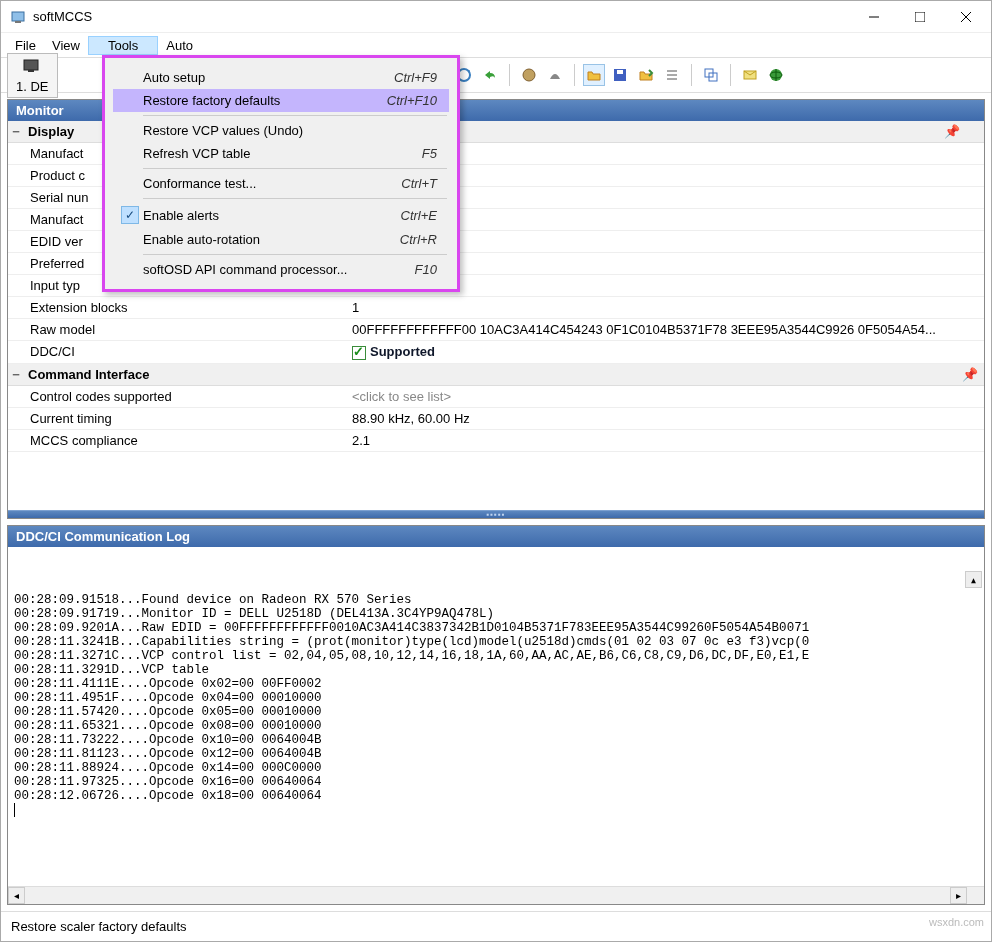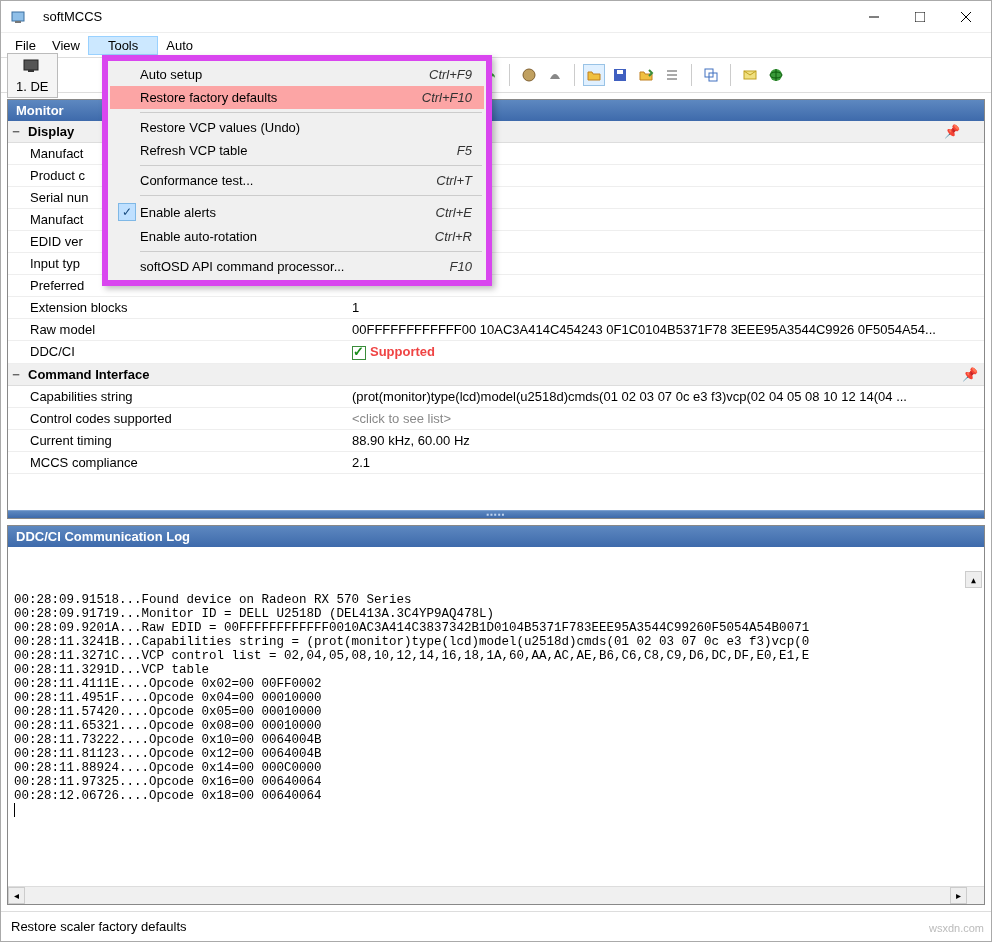--- a/index.html
+++ b/index.html
@@ -7,7 +7,7 @@
   .window { width: 992px; height: 942px; border: 1px solid #aaa; display: flex; flex-direction: column; }
   .title-bar { display: flex; align-items: center; height: 32px; padding: 0 2px; background: #fff; border-bottom: 1px solid #eee; }
   .title-icon { width: 16px; height: 16px; margin: 0 6px 0 8px; display: inline-flex; }
-  .title-text { flex: 1; margin-left: 10px; }
+  .title-text { flex: 1; }
   .win-btn { width: 46px; height: 30px; display: flex; align-items: center; justify-content: center; }
   .menubar { display: flex; padding: 2px 6px; height: 24px; align-items: center; position: relative; }
   .menu-item { padding: 2px 8px; }

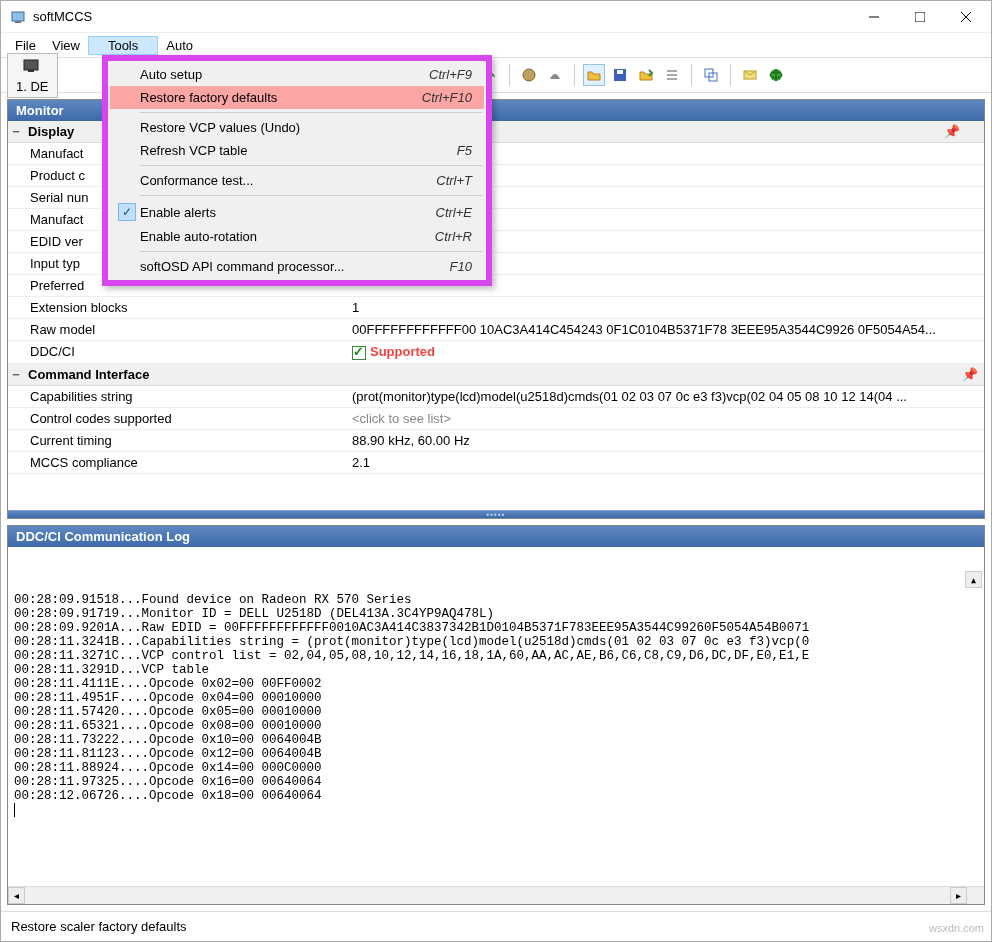--- a/index.html
+++ b/index.html
@@ -40,7 +40,7 @@
   .sh-track { flex: 1; }
   .statusbar { height: 30px; display: flex; align-items: center; padding: 2px 10px; border-top: 1px solid #ddd; }
   .watermark { position: absolute; right: 8px; bottom: 8px; color: #bbb; font-size: 11px; }
-  .dropdown { position: absolute; top: 22px; left: 101px; width: 390px; background: #f0f0f0; border: 6px solid #d946ef; box-shadow: 3px 3px 6px rgba(0,0,0,.25); z-index: 20; padding: 2px; }
+  .dropdown { position: absolute; top: 22px; left: 101px; width: 358px; background: #f0f0f0; border: 3px solid #d946ef; box-shadow: 3px 3px 6px rgba(0,0,0,.25); z-index: 20; padding: 8px; }
   .dd-row { display: flex; align-items: center; padding: 4px 6px 4px 4px; }
   .dd-row.highlight { background: #fca5a5; }
   .dd-gutter { width: 26px; display: flex; align-items: center; justify-content: center; }

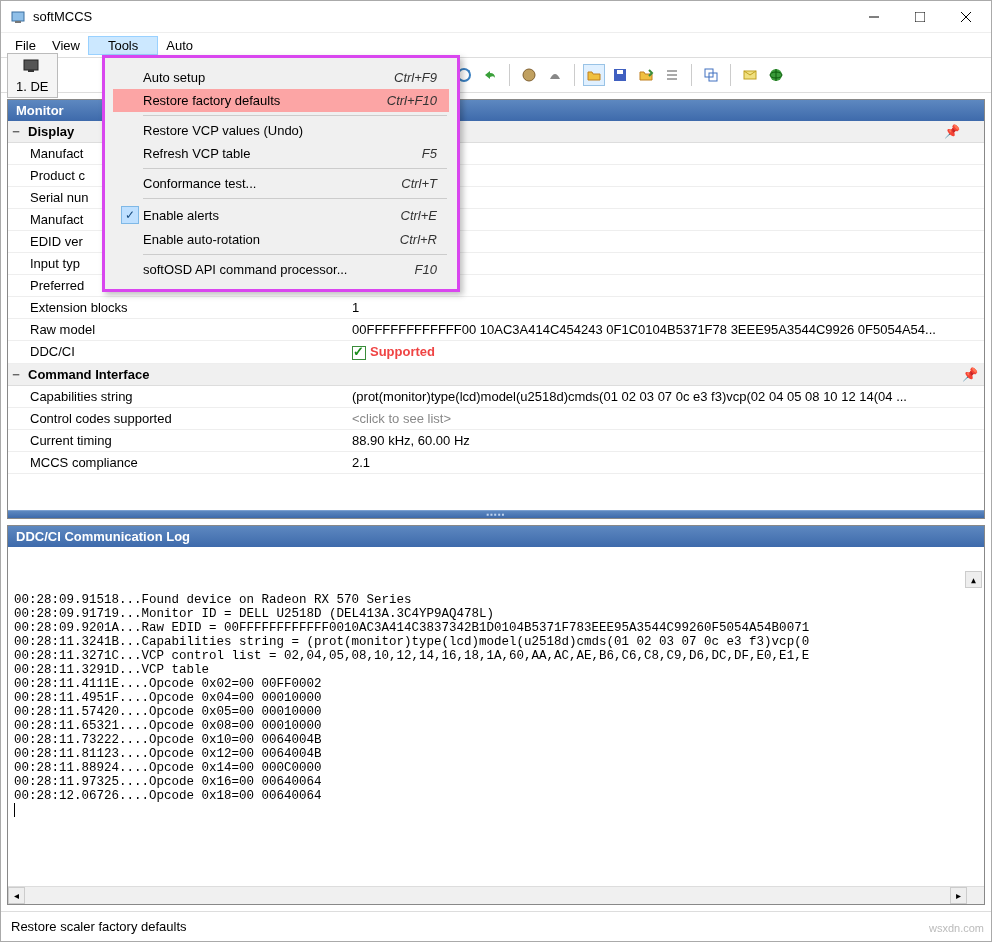--- a/index.html
+++ b/index.html
@@ -42,7 +42,7 @@
   .watermark { position: absolute; right: 8px; bottom: 8px; color: #bbb; font-size: 11px; }
   .dropdown { position: absolute; top: 22px; left: 101px; width: 358px; background: #f0f0f0; border: 3px solid #d946ef; box-shadow: 3px 3px 6px rgba(0,0,0,.25); z-index: 20; padding: 8px; }
   .dd-row { display: flex; align-items: center; padding: 4px 6px 4px 4px; }
-  .dd-row.highlight { background: #fca5a5; }
+  .dd-row.highlight { background: #c4b5fd; }
   .dd-gutter { width: 26px; display: flex; align-items: center; justify-content: center; }
   .dd-label { flex: 1; }
   .dd-accel { color: #333; padding-right: 6px; font-style: italic; }

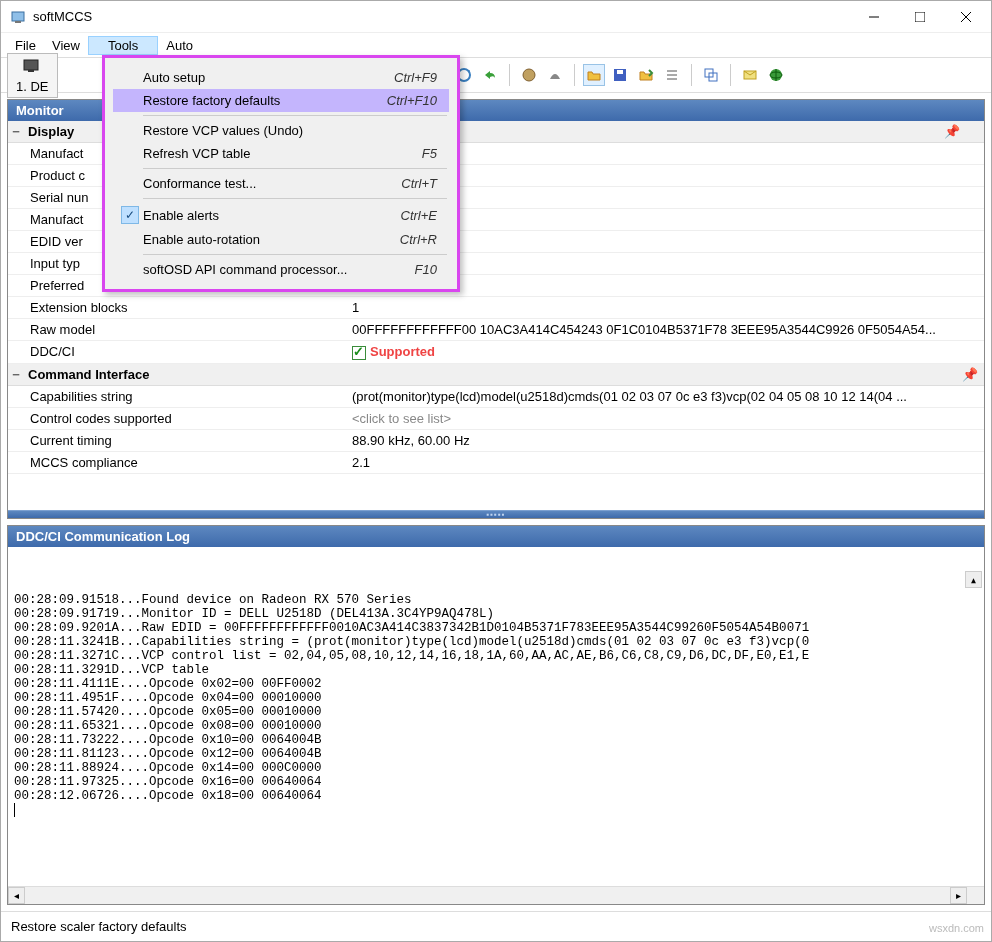--- a/index.html
+++ b/index.html
@@ -254,11 +254,11 @@
               <div class="prop-value"></div>
             </div>
             <div class="prop-row">
+              <div class="prop-label">Preferred</div>
+              <div class="prop-value"></div>
+            </div>
+            <div class="prop-row">
               <div class="prop-label">Input typ</div>
-              <div class="prop-value"></div>
-            </div>
-            <div class="prop-row">
-              <div class="prop-label">Preferred</div>
               <div class="prop-value"></div>
             </div>
           </div>

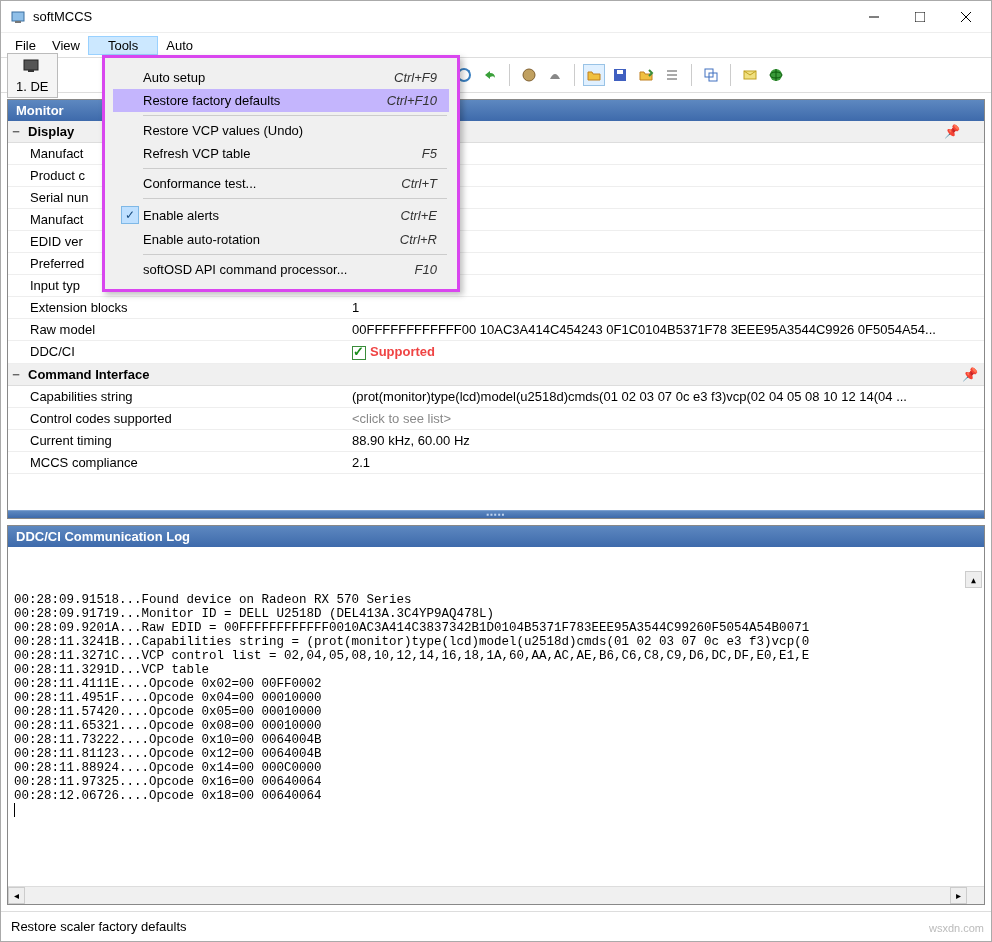--- a/index.html
+++ b/index.html
@@ -29,7 +29,7 @@
   .prop-label { width: 340px; padding: 3px 4px 3px 22px; }
   .prop-value { flex: 1; padding: 3px 4px; white-space: nowrap; overflow: hidden; text-overflow: ellipsis; }
   .placeholder { color: #888; }
-  .supported { color: #ef4444; font-weight: bold; }
+  .supported { color: #0f172a; font-weight: bold; }
   .chk { display: inline-block; width: 14px; height: 14px; border: 1px solid #3a8c3a; position: relative; margin-right: 4px; vertical-align: middle; }
   .chk::after { content: "✓"; position: absolute; top: -3px; left: 0; color: #1a8c1a; font-weight: bold; font-size: 13px; }
   .log-panel { border: 1px solid #888; display: flex; flex-direction: column; height: 380px; }

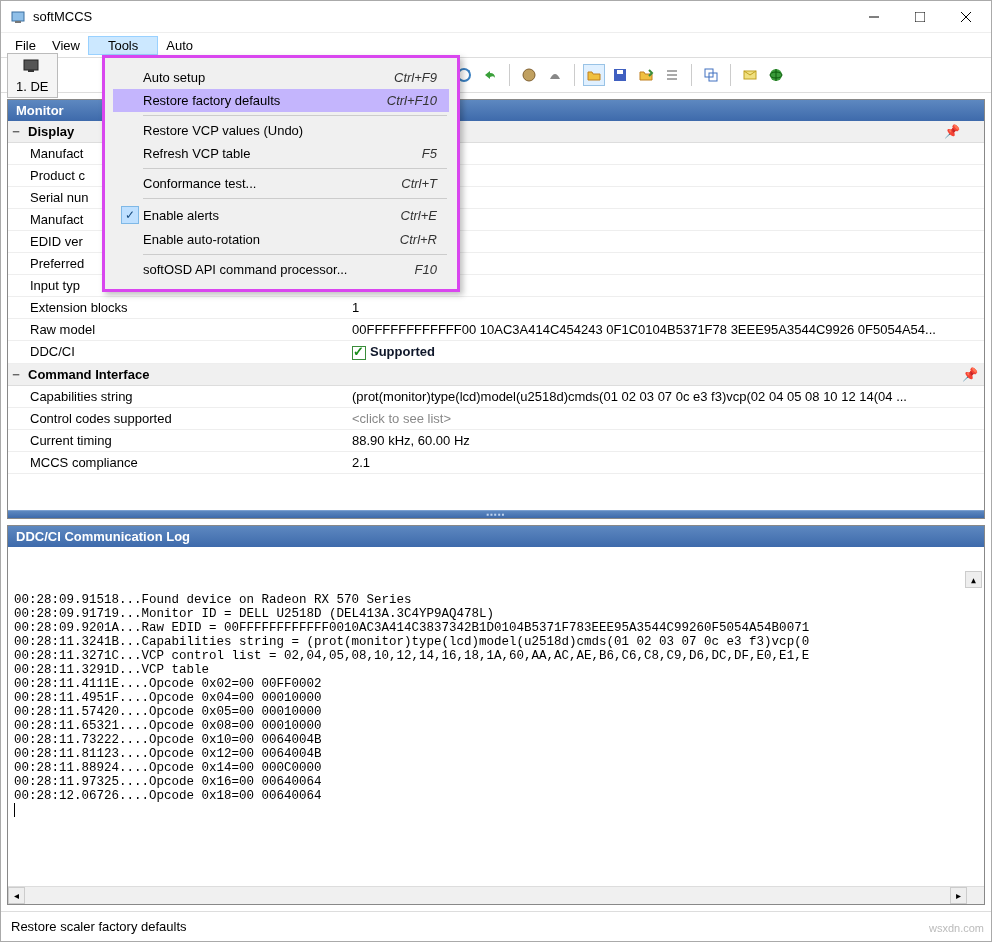--- a/index.html
+++ b/index.html
@@ -286,10 +286,6 @@
 
         <div id="rows-cmd">
             <div class="prop-row">
-              <div class="prop-label">Capabilities string</div>
-              <div class="prop-value">(prot(monitor)type(lcd)model(u2518d)cmds(01 02 03 07 0c e3 f3)vcp(02 04 05 08 10 12 14(04 ...</div>
-            </div>
-            <div class="prop-row">
               <div class="prop-label">Control codes supported</div>
               <div class="prop-value placeholder">&lt;click to see list&gt;</div>
             </div>

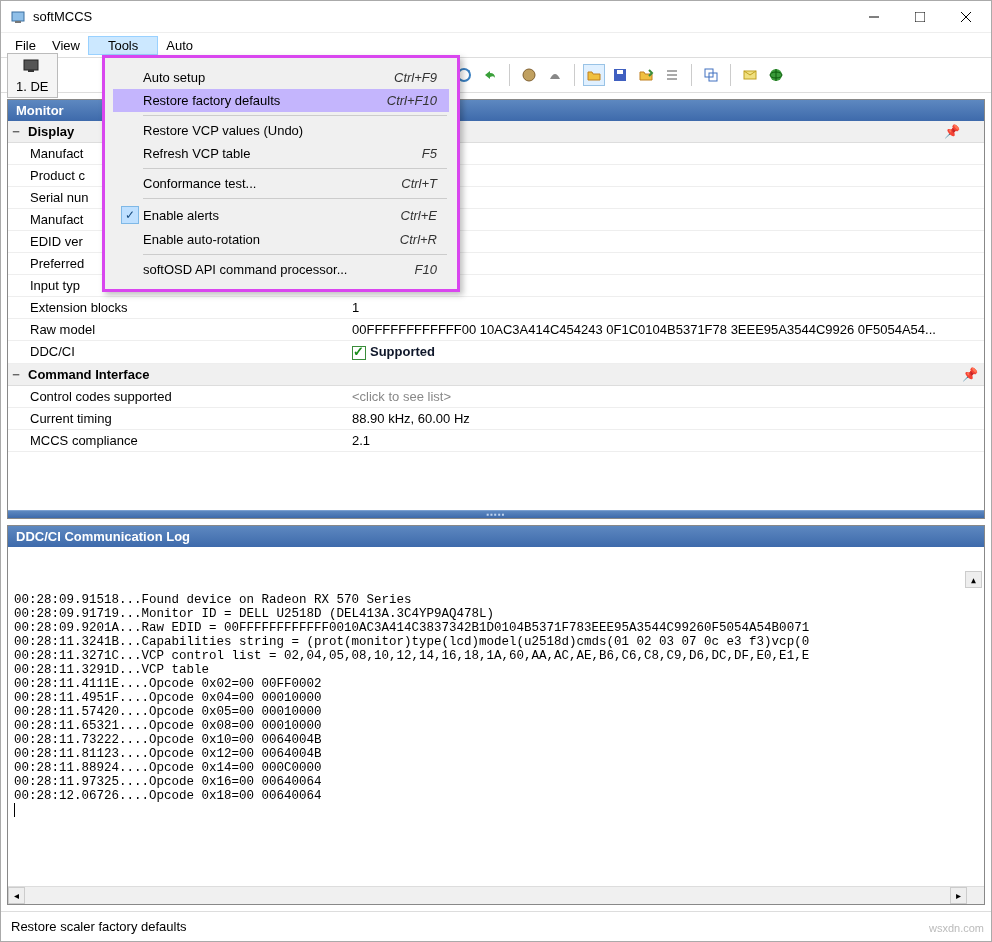--- a/index.html
+++ b/index.html
@@ -39,7 +39,7 @@
   .sh-btn { width: 17px; height: 17px; background: #eee; border: 1px solid #ccc; display: flex; align-items: center; justify-content: center; font-size: 10px; }
   .sh-track { flex: 1; }
   .statusbar { height: 30px; display: flex; align-items: center; padding: 2px 10px; border-top: 1px solid #ddd; }
-  .watermark { position: absolute; right: 8px; bottom: 8px; color: #bbb; font-size: 11px; }
+  .watermark { position: absolute; right: 8px; bottom: 14px; color: #bbb; font-size: 11px; }
   .dropdown { position: absolute; top: 22px; left: 101px; width: 358px; background: #f0f0f0; border: 3px solid #d946ef; box-shadow: 3px 3px 6px rgba(0,0,0,.25); z-index: 20; padding: 8px; }
   .dd-row { display: flex; align-items: center; padding: 4px 6px 4px 4px; }
   .dd-row.highlight { background: #c4b5fd; }

